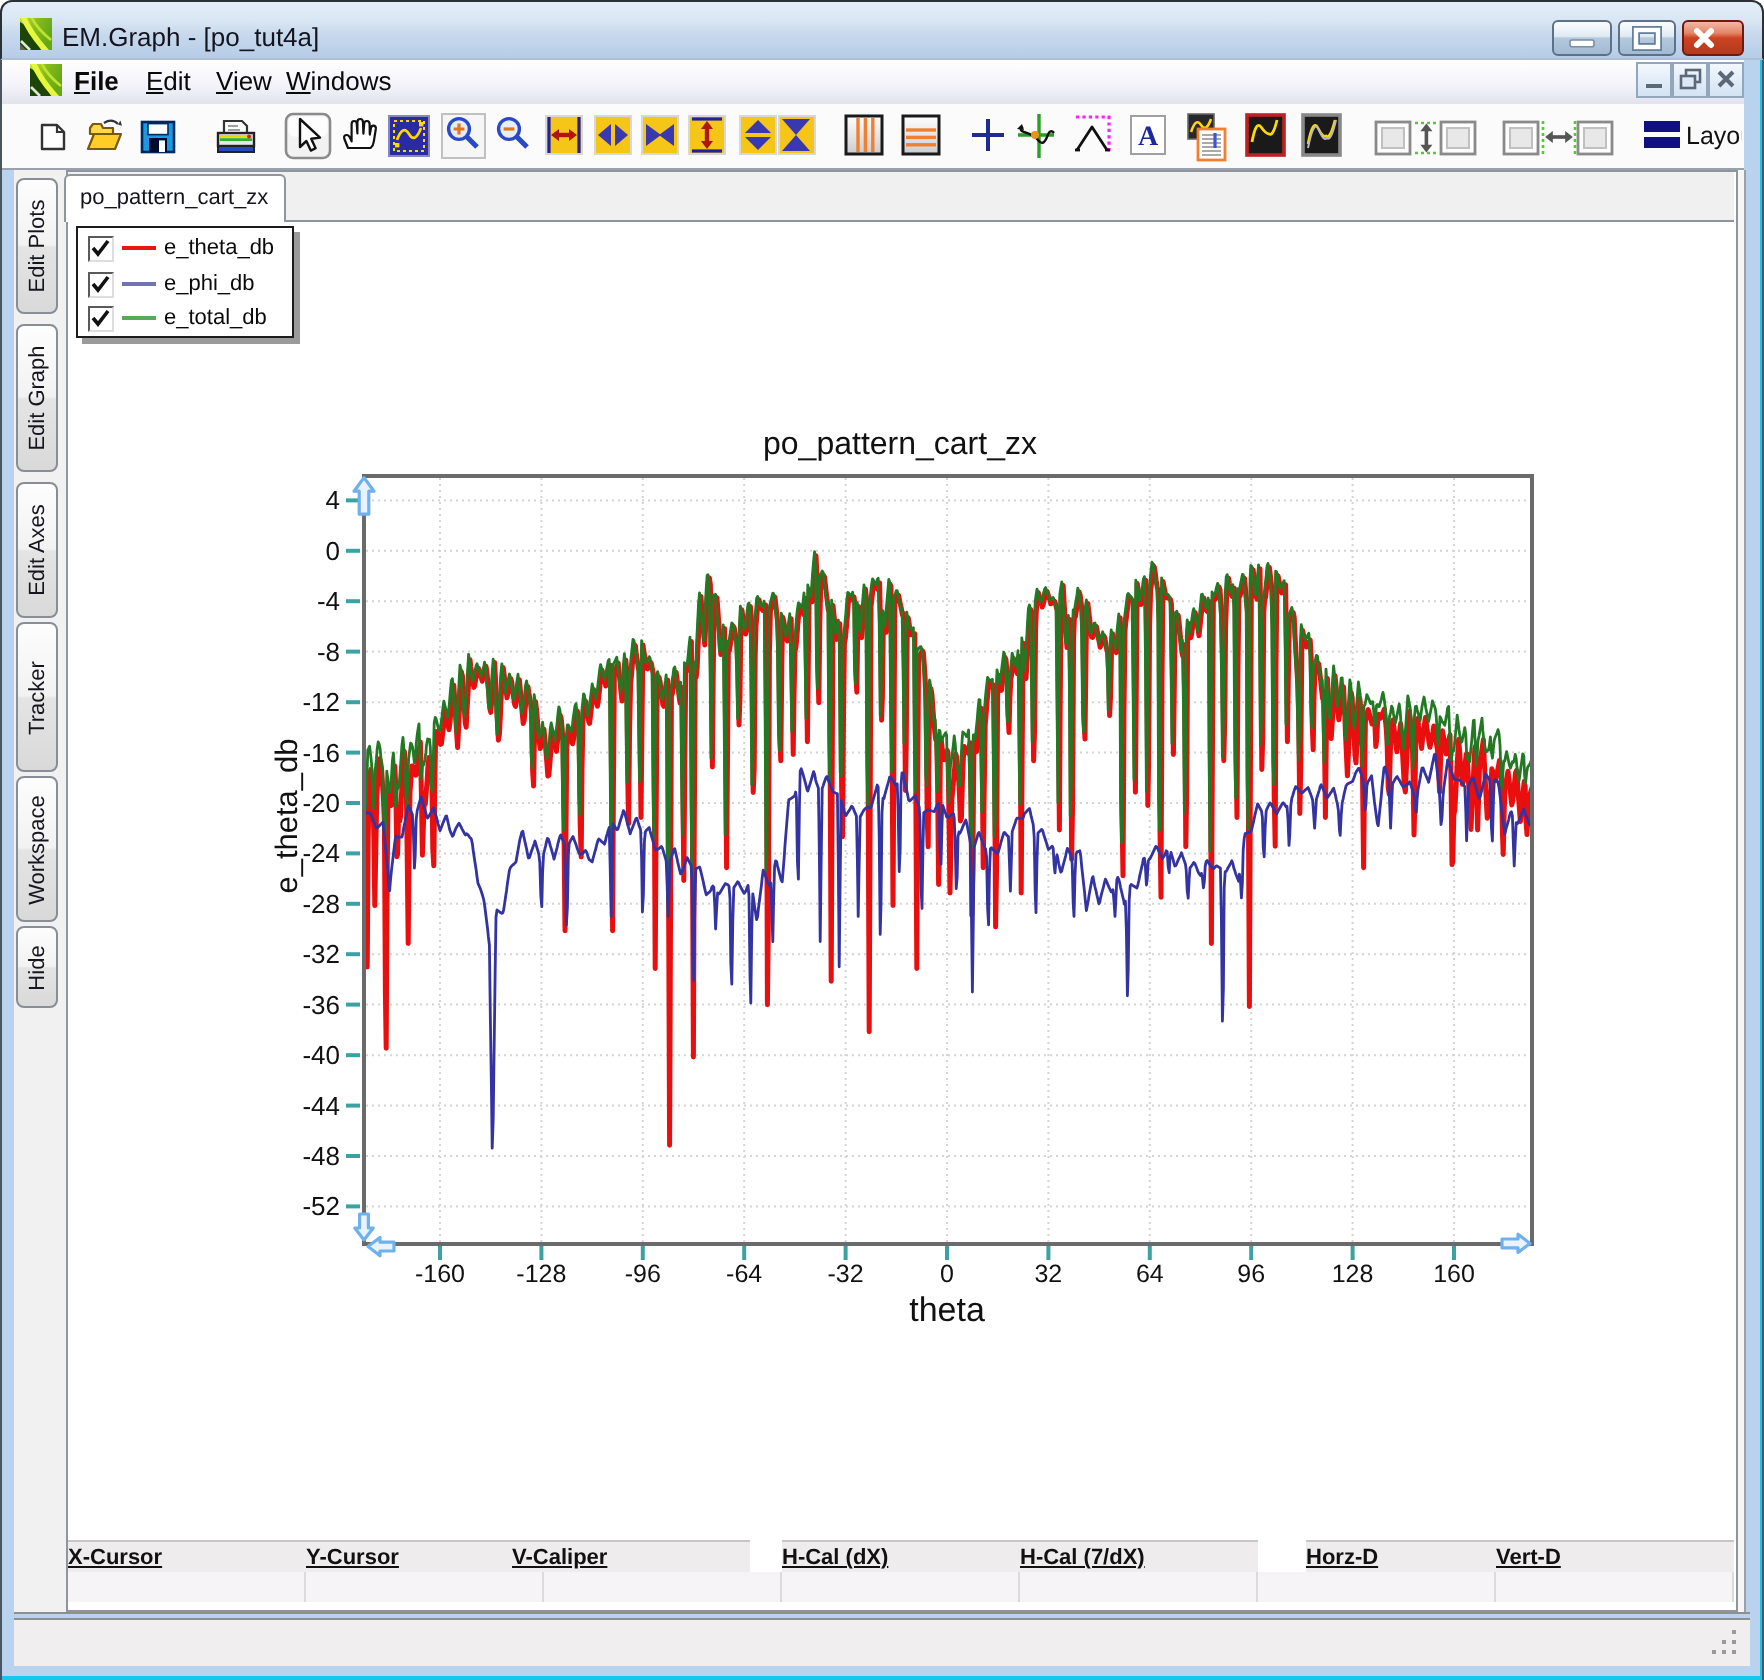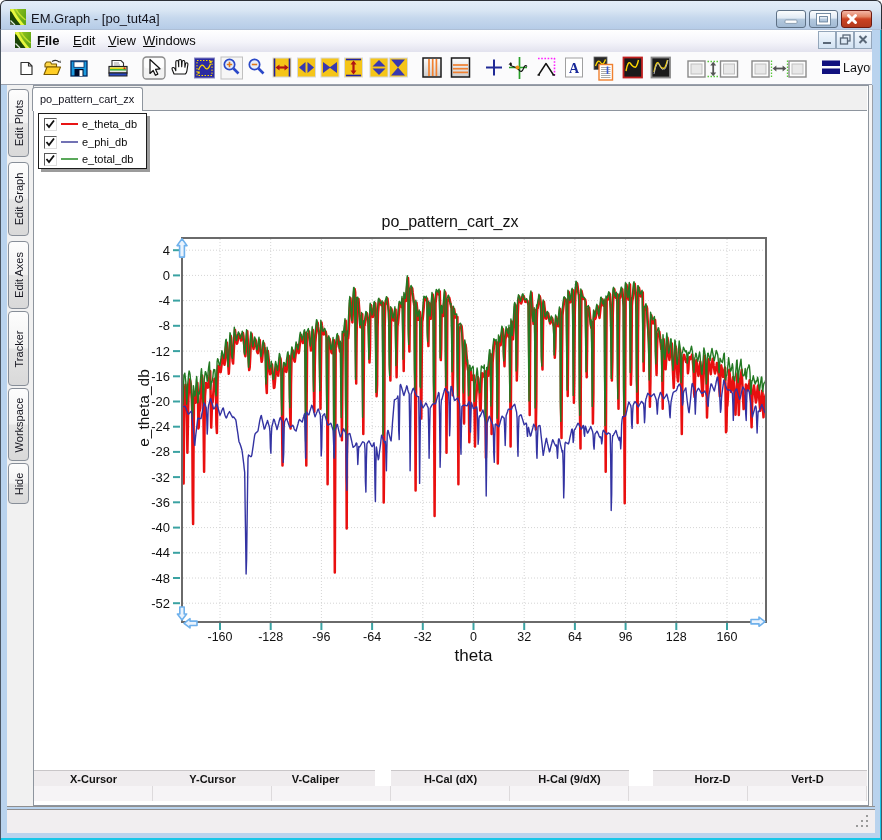--- a/index.html
+++ b/index.html
@@ -68,7 +68,7 @@
 
 #ctable { left:34px; top:770px; width:833px; height:31px; font-size:11px; }
 .chead { position:absolute; top:0; height:16px; background:#efecee; border-top:1px solid #c9c6c8;
-  font-weight:bold; color:#111; text-align:center; line-height:16px; }
+  font-weight:bold; color:#111; line-height:16px;text-decoration:underline; }
 .ccell { position:absolute; top:16px; height:15px; background:#f6f4f6; border-right:1px solid #dddadc; }
 
 

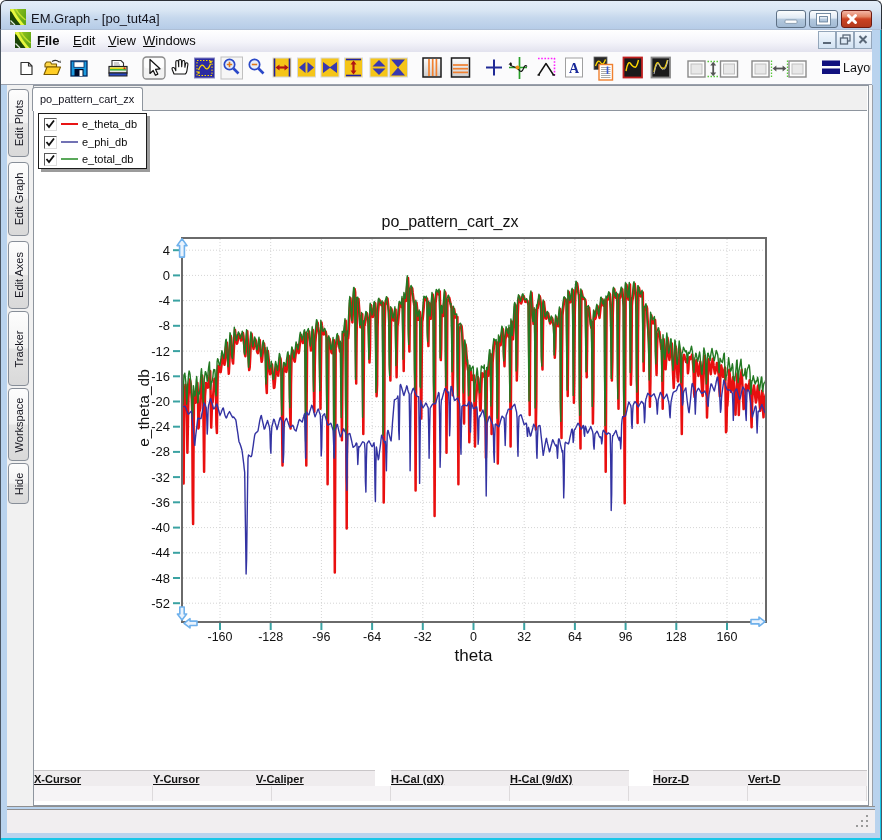--- a/index.html
+++ b/index.html
@@ -439,7 +439,7 @@
     <div class="chead" style="left:119px; width:119px;">Y-Cursor</div>
     <div class="chead" style="left:222px; width:119px;">V-Caliper</div>
     <div class="chead" style="left:357px; width:119px;">H-Cal (dX)</div>
-    <div class="chead" style="left:476px; width:119px;">H-Cal (9/dX)</div>
+    <div class="chead" style="left:476px; width:119px;">H-Cal (7/dX)</div>
     <div class="chead" style="left:619px; width:119px;">Horz-D</div>
     <div class="chead" style="left:714px; width:119px;">Vert-D</div>
     <div class="ccell" style="left:0px;   width:119px;"></div>

